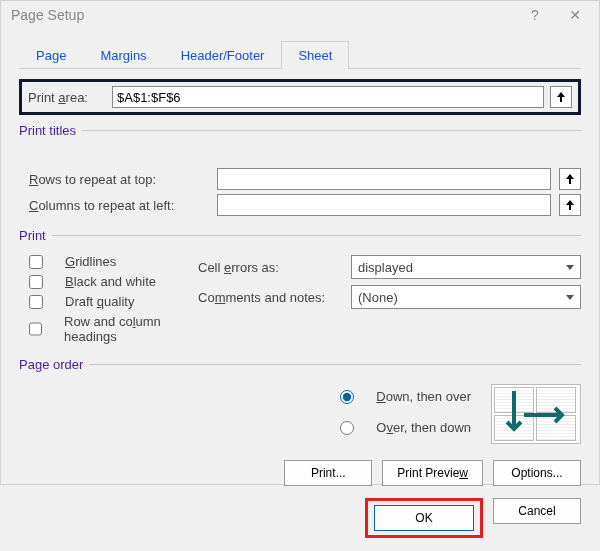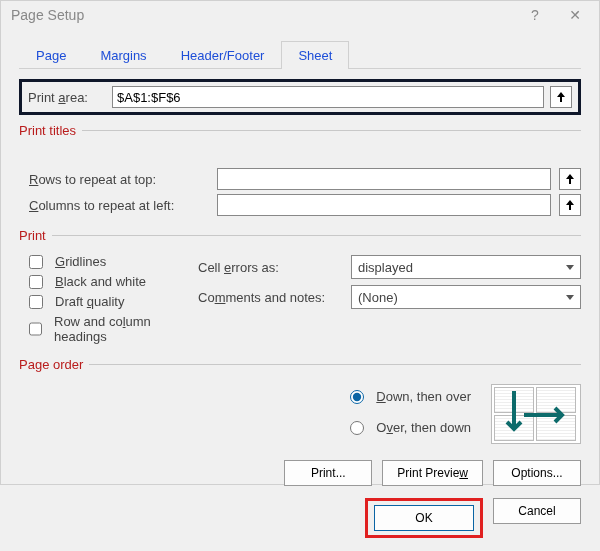--- a/index.html
+++ b/index.html
@@ -16,7 +16,7 @@
   .content { padding: 10px 18px 10px 18px; flex: 1; }
   .hl { border: 3px solid #0f172a; padding: 4px 6px; display: flex; align-items: center; gap: 6px; }
   fieldset.group { border: none; border-top: 1px solid #c8c8c8; margin: 8px 0 0 0; padding: 6px 0 0 0; }
-  fieldset.group > legend { padding: 0 6px 0 0; color:#b91c1c; }
+  fieldset.group > legend { padding: 0 6px 0 0; color:#4c1d95; }
   .row { display: flex; align-items: center; gap: 8px; margin: 4px 0; }
   .lbl { display: inline-block; }
   input.txt { flex: 1; height: 22px; border: 1px solid #888; background: #fff; padding: 0 4px; font-size: 13px; }

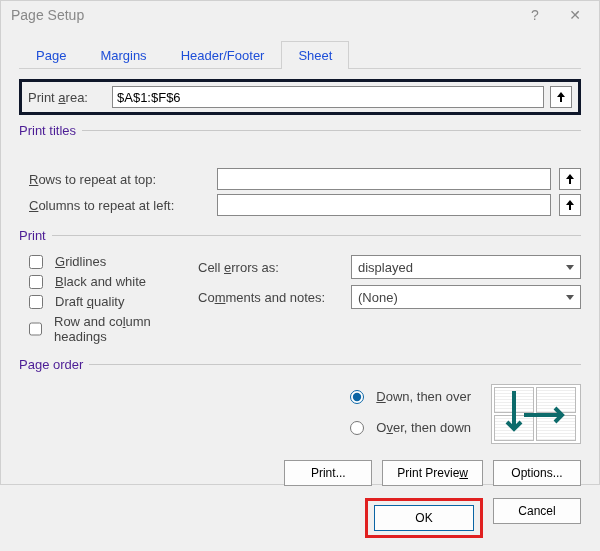--- a/index.html
+++ b/index.html
@@ -24,7 +24,7 @@
   .range-btn svg { width: 12px; height: 12px; }
   .cols { display: flex; gap: 20px; }
   .col { flex: 1; }
-  label.ck { display: flex; align-items: center; gap: 12px; margin: 5px 0; cursor:pointer; }
+  label.ck { display: flex; align-items: center; gap: 22px; margin: 5px 0; cursor:pointer; }
   input[type=checkbox] { width: 14px; height: 14px; margin:0; }
   input[type=radio] { width: 14px; height: 14px; margin:0; accent-color:#0a64a4; }
   .sel { width: 230px; height: 24px; border: 1px solid #888; background: #fff; padding: 0 22px 0 6px; display:flex; align-items:center; position:relative; cursor:pointer; }

